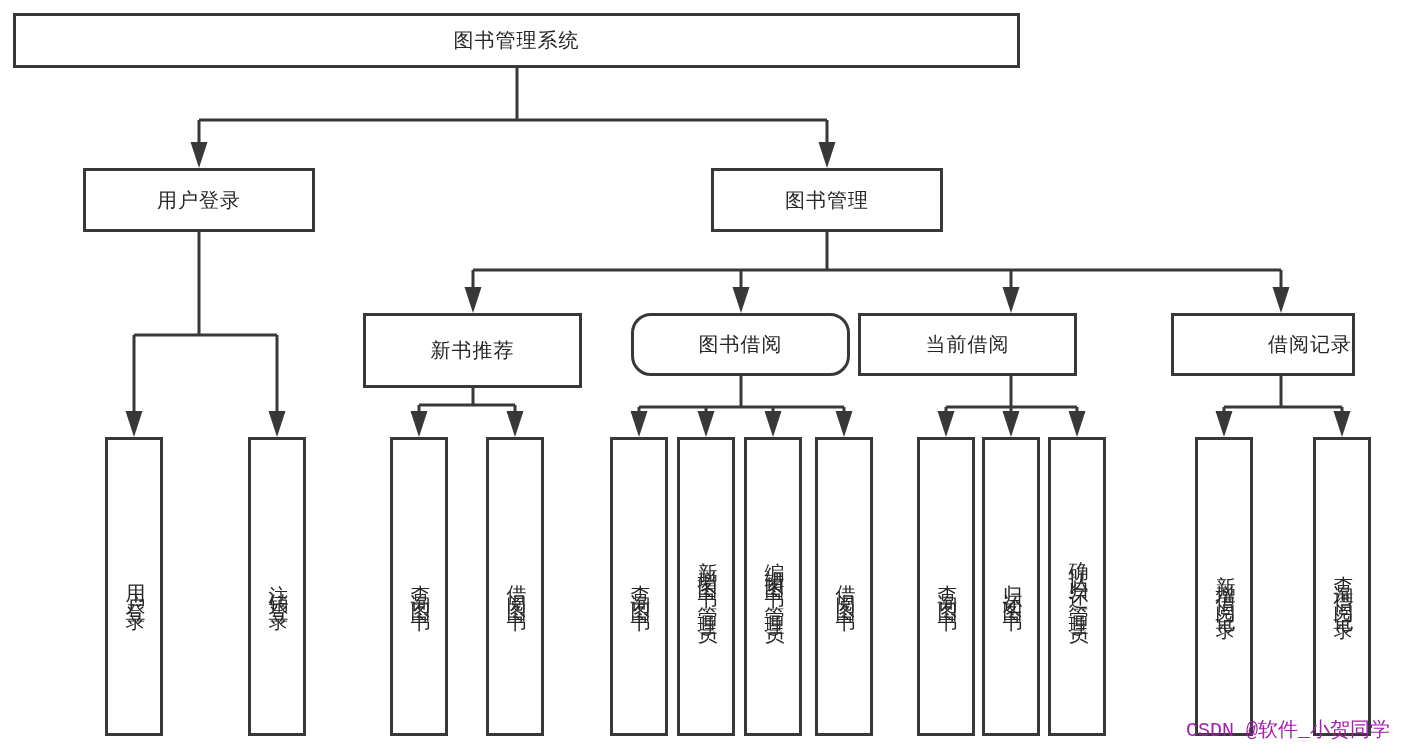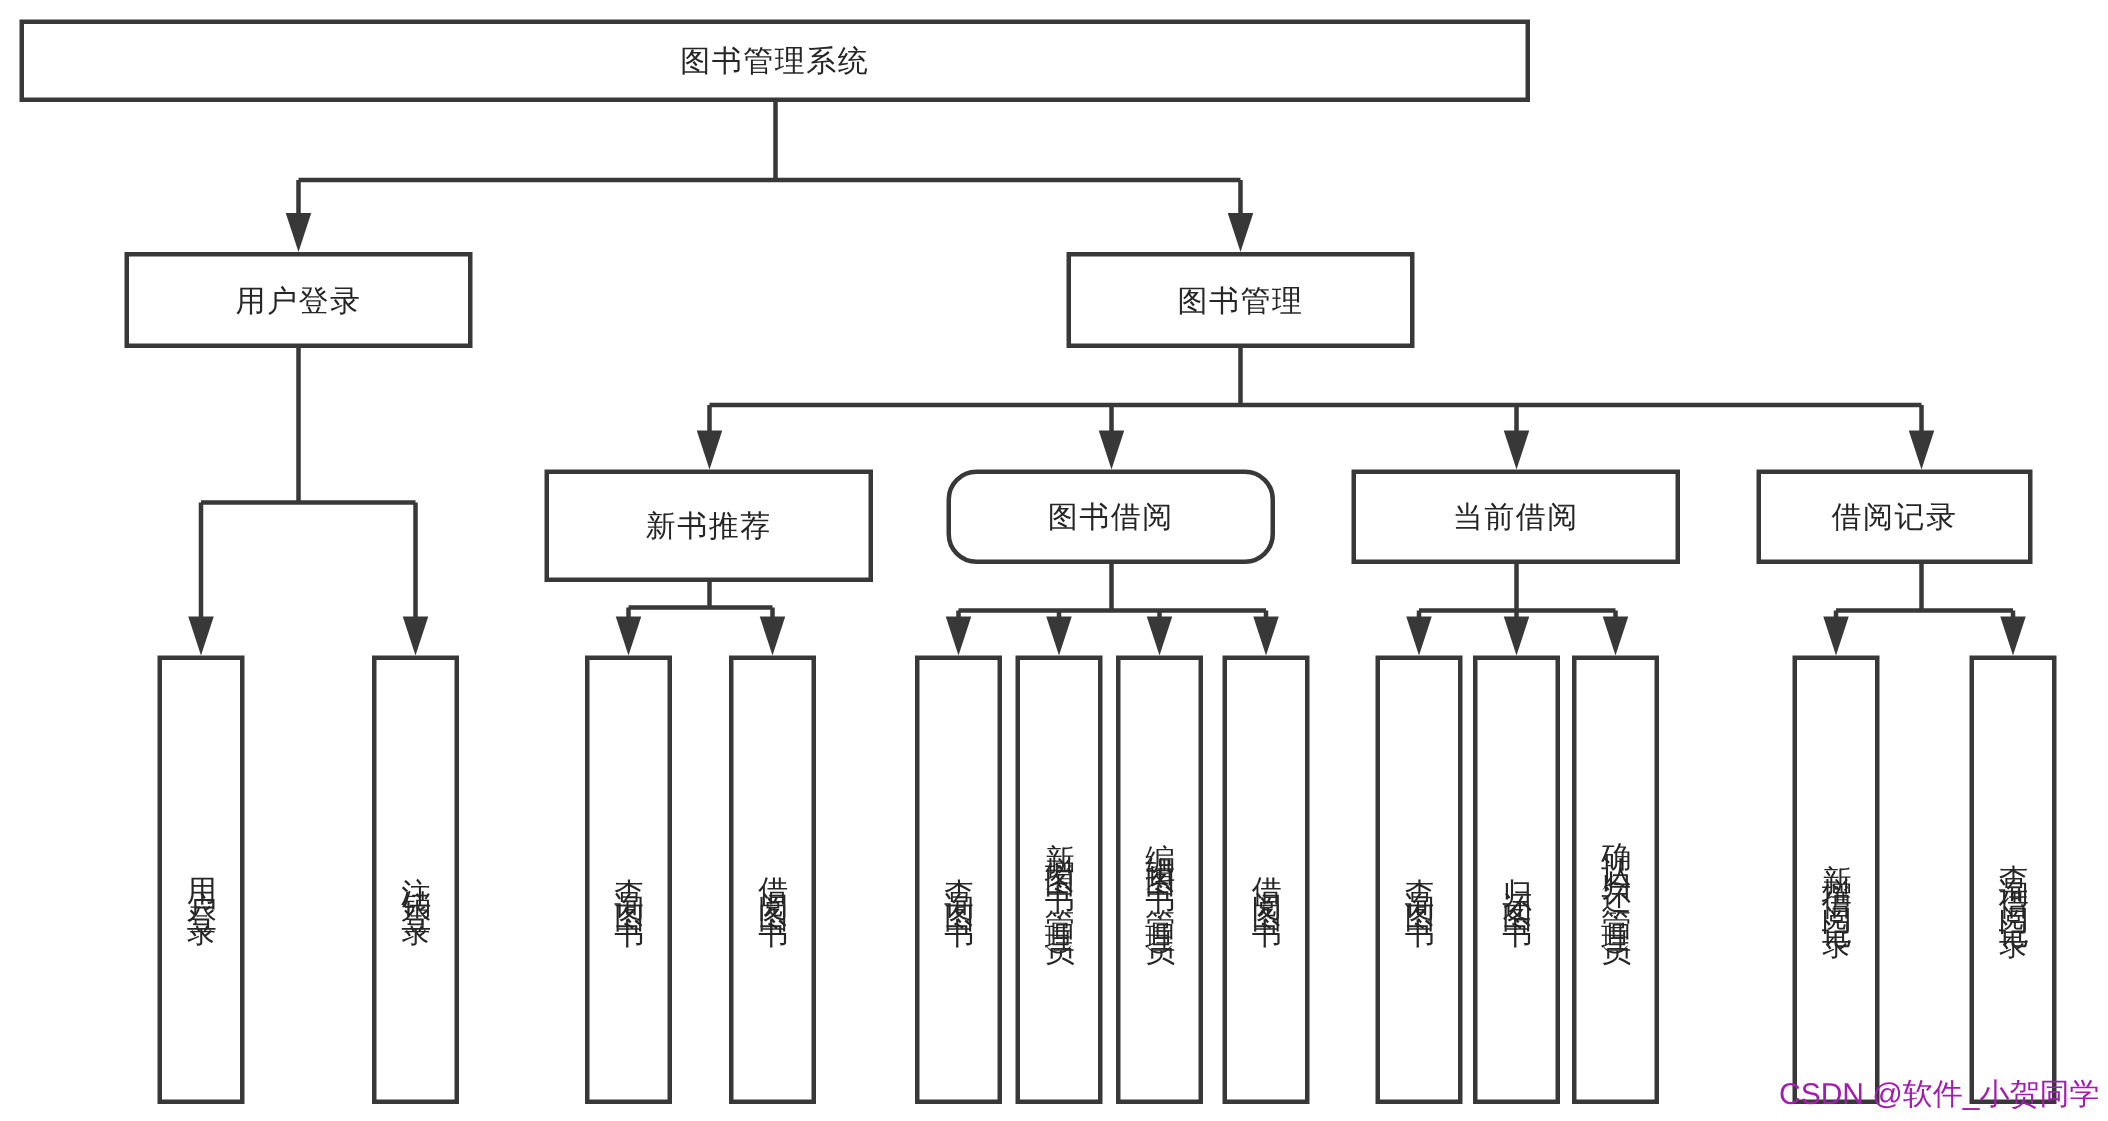--- a/index.html
+++ b/index.html
@@ -7,7 +7,7 @@
     position:relative;
     width:1405px;height:747px;
     background:#ffffff;
-    font-family:Liberation Sans, sans-serif;
+    font-family:Liberation Mono, monospace;
     overflow:hidden;
   }
   .connectors{position:absolute;left:0;top:0;width:1405px;height:747px;z-index:1;}

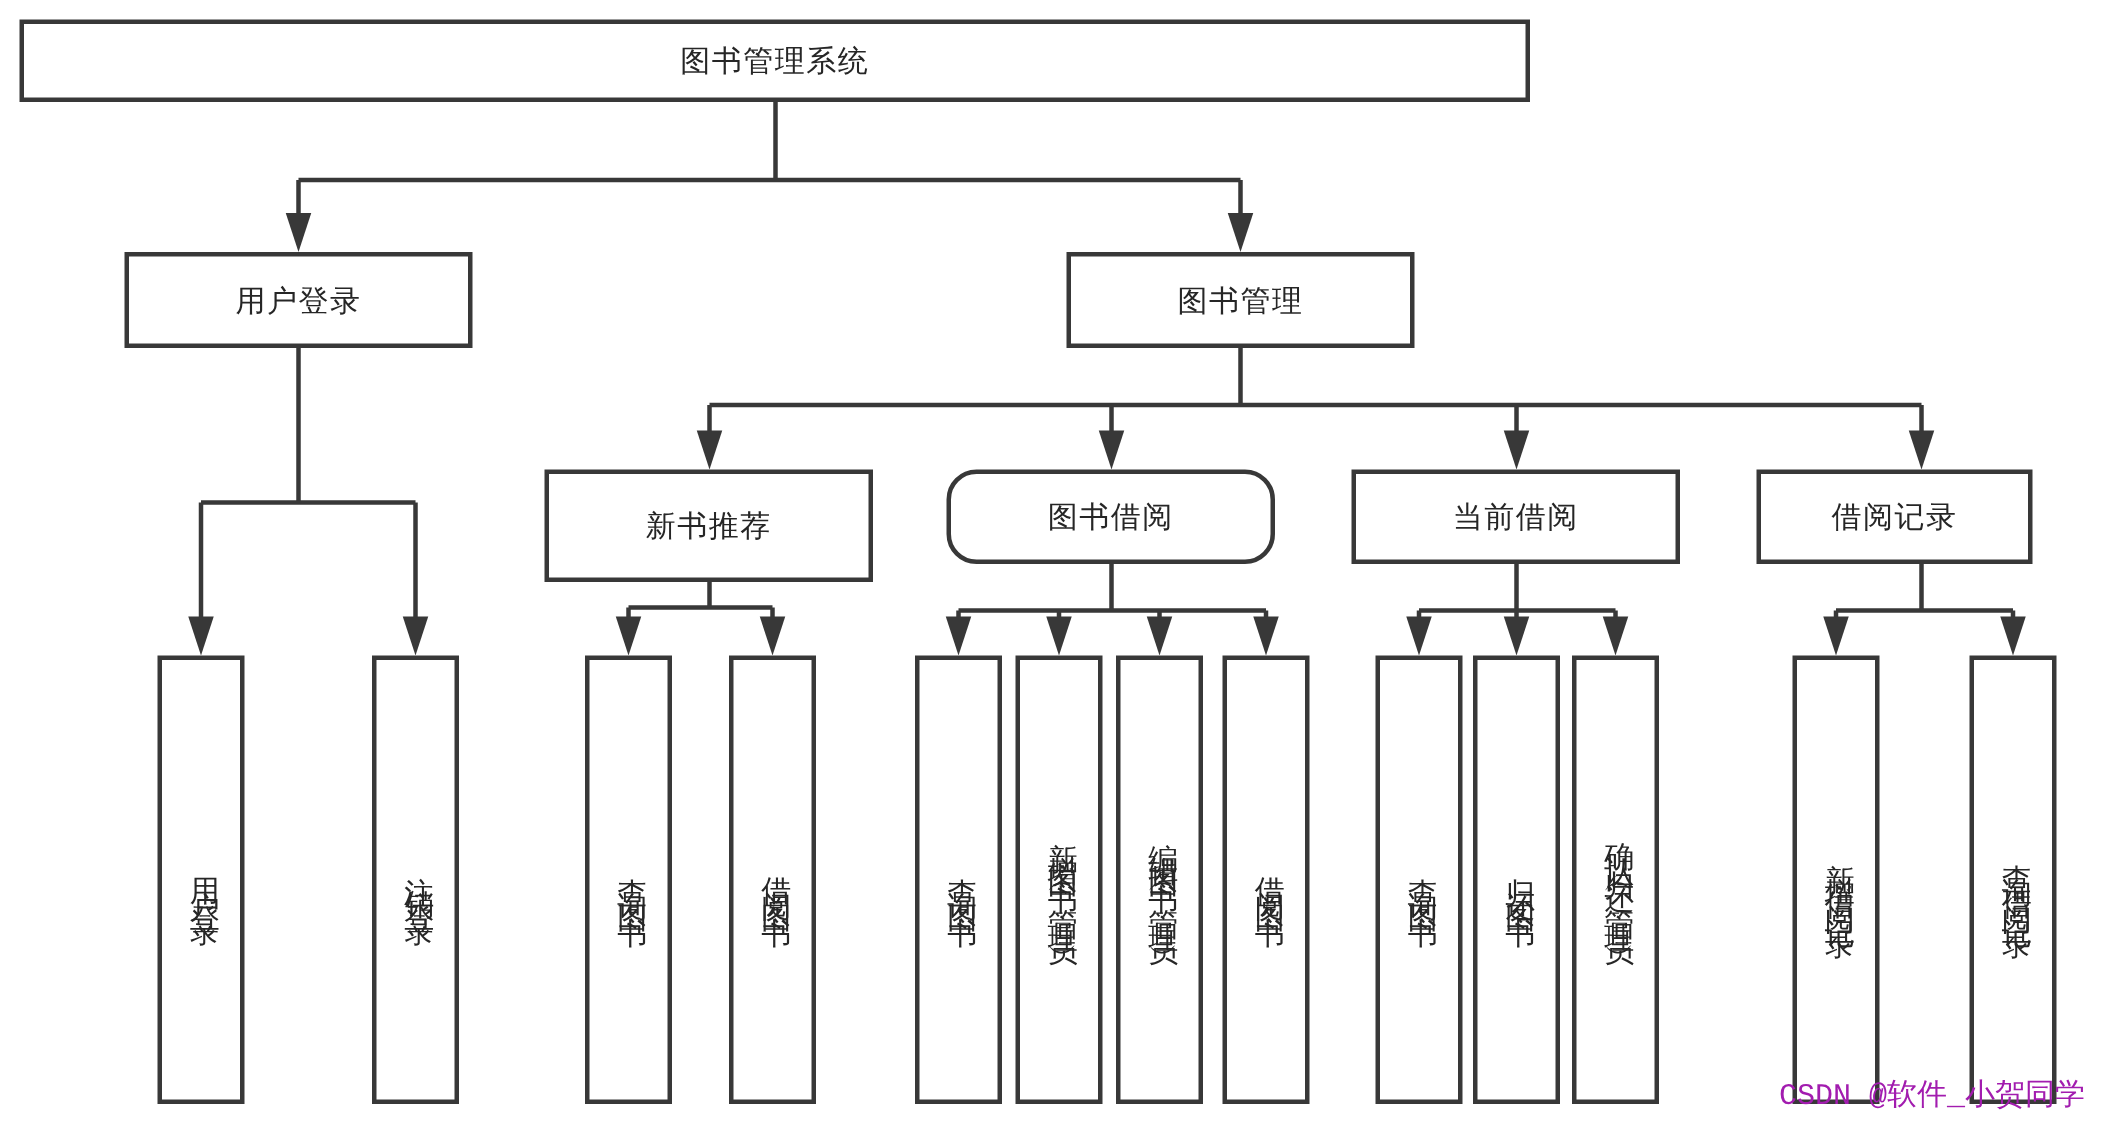--- a/index.html
+++ b/index.html
@@ -35,7 +35,7 @@
   .n-mgmt   {left:711px; top:168px; width:232px; height:64px;text-align:center;}
   .n-newbook{left:363px; top:313px; width:219px; height:75px;}
   .n-borrow {left:631px; top:313px; width:219px; height:63px;border-radius:20px;}
-  .n-current{left:901px; top:313px; width:219px; height:63px;}
+  .n-current{left:858px; top:313px; width:219px; height:63px;}
   .n-records{left:1171px;top:313px; width:184px; height:63px;}
   
   .leaf{top:437px;height:299px;width:58px;}

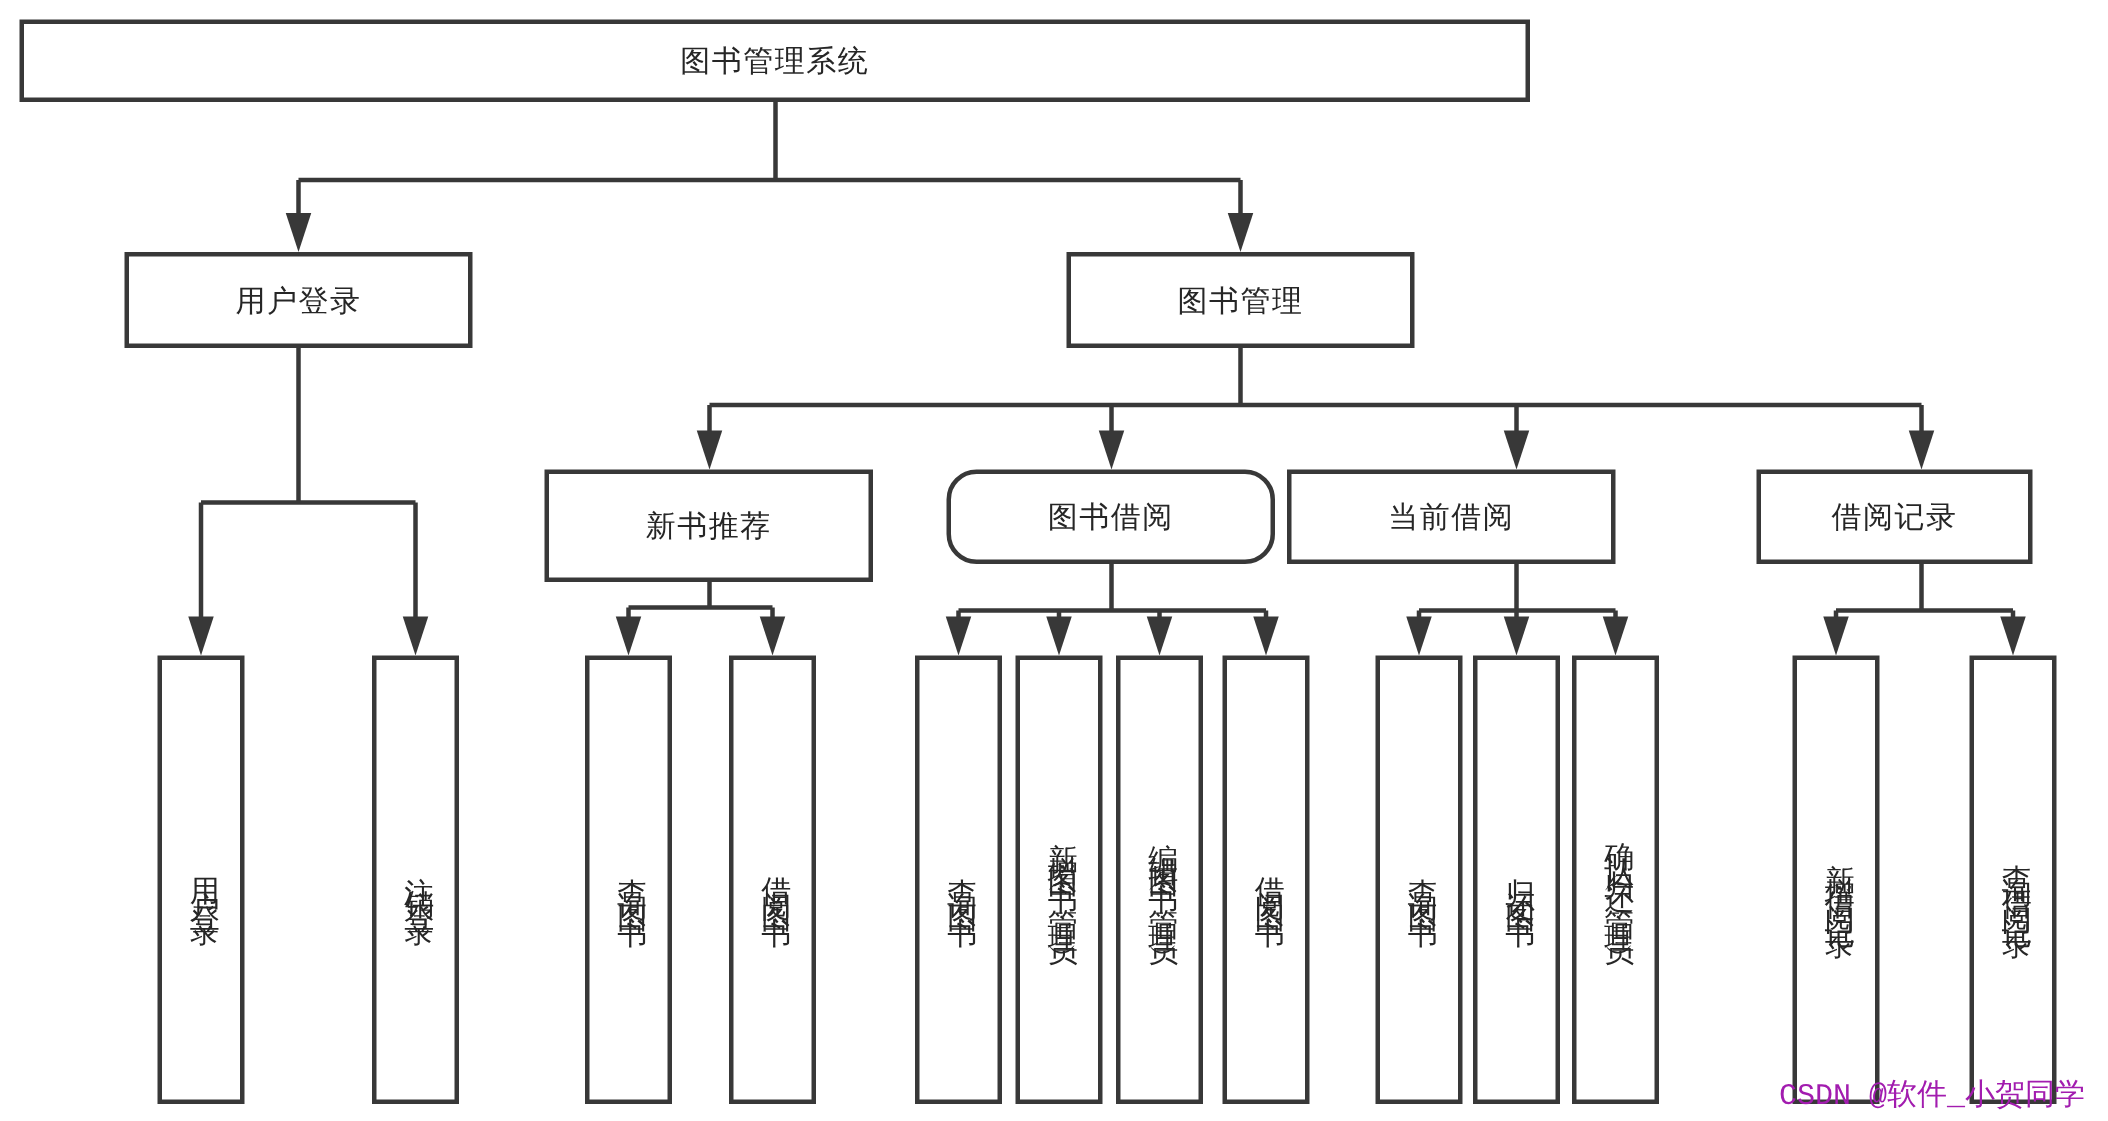--- a/index.html
+++ b/index.html
@@ -36,7 +36,7 @@
   .n-newbook{left:363px; top:313px; width:219px; height:75px;}
   .n-borrow {left:631px; top:313px; width:219px; height:63px;border-radius:20px;}
   .n-current{left:858px; top:313px; width:219px; height:63px;}
-  .n-records{left:1171px;top:313px; width:184px; height:63px;}
+  .n-records{left:1171px;top:313px; width:184px; height:63px;justify-content:flex-end;}
   
   .leaf{top:437px;height:299px;width:58px;}
   .l1 {left:105px;}  .l2 {left:248px;}

